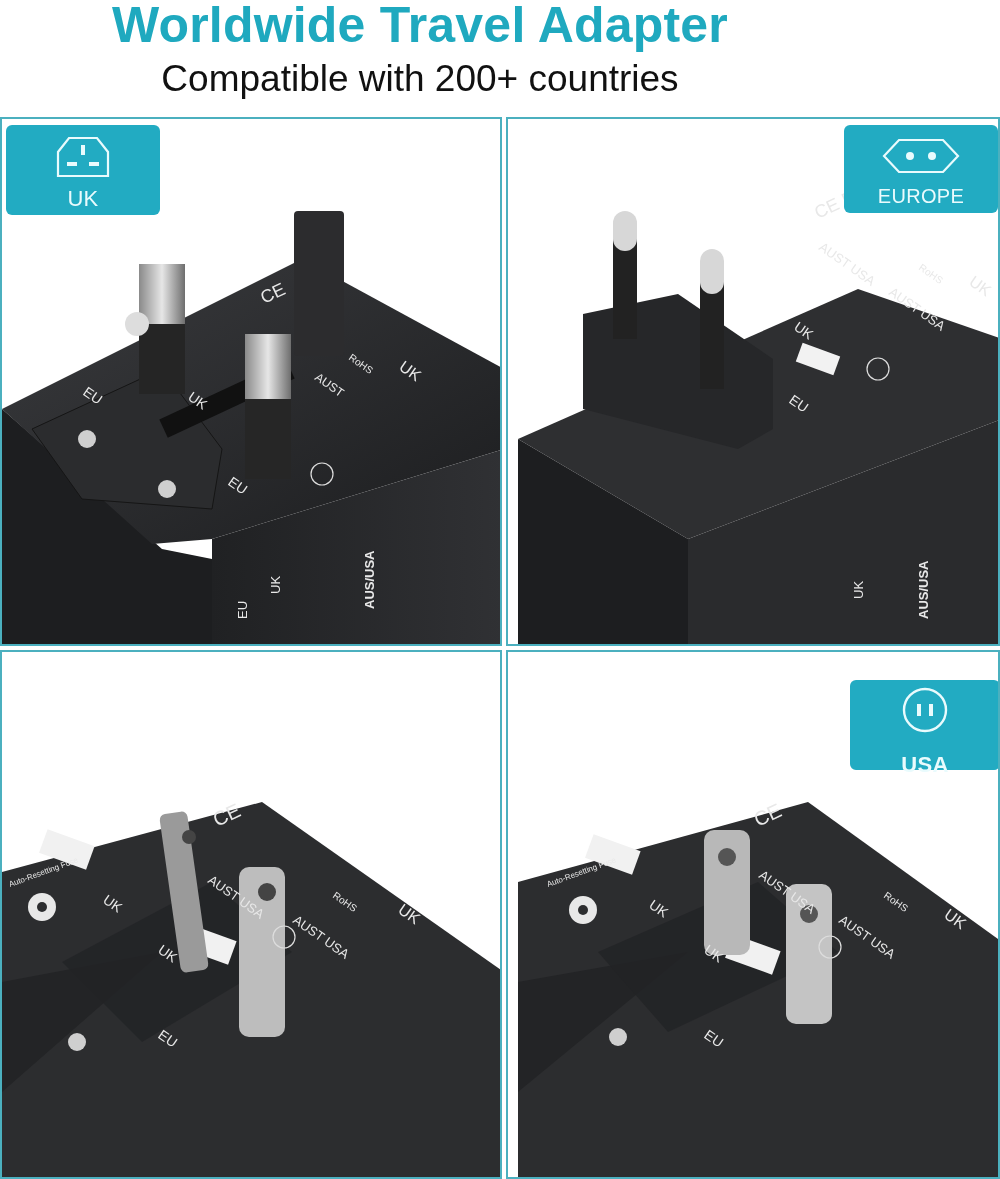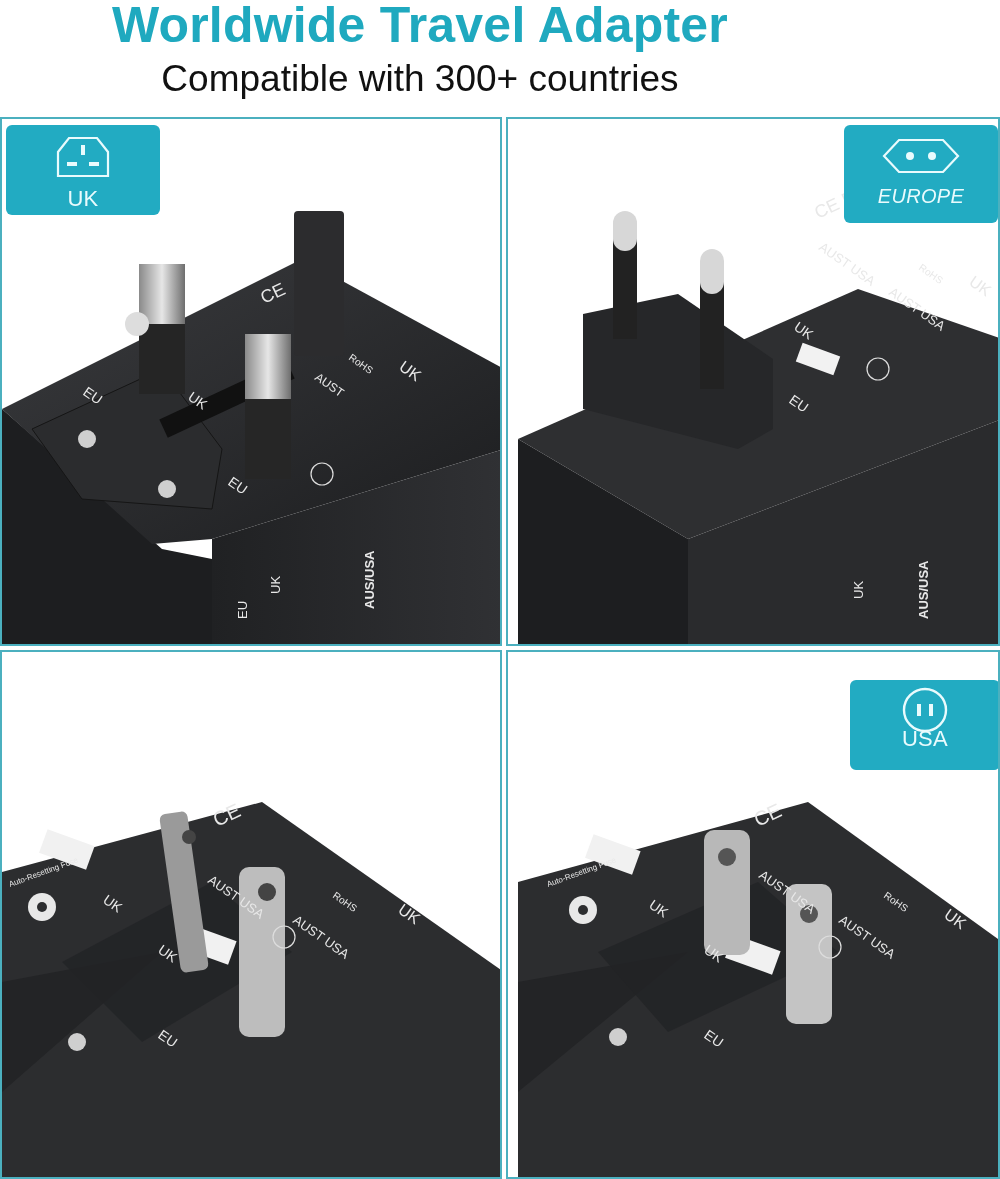--- a/index.html
+++ b/index.html
@@ -41,7 +41,7 @@
 
 <div class="header">
   <div class="title">Worldwide Travel Adapter</div>
-  <div class="subtitle">Compatible with 300+ countries</div>
+  <div class="subtitle">Compatible with 200+ countries</div>
 </div>
 
 <div class="panel p-uk">

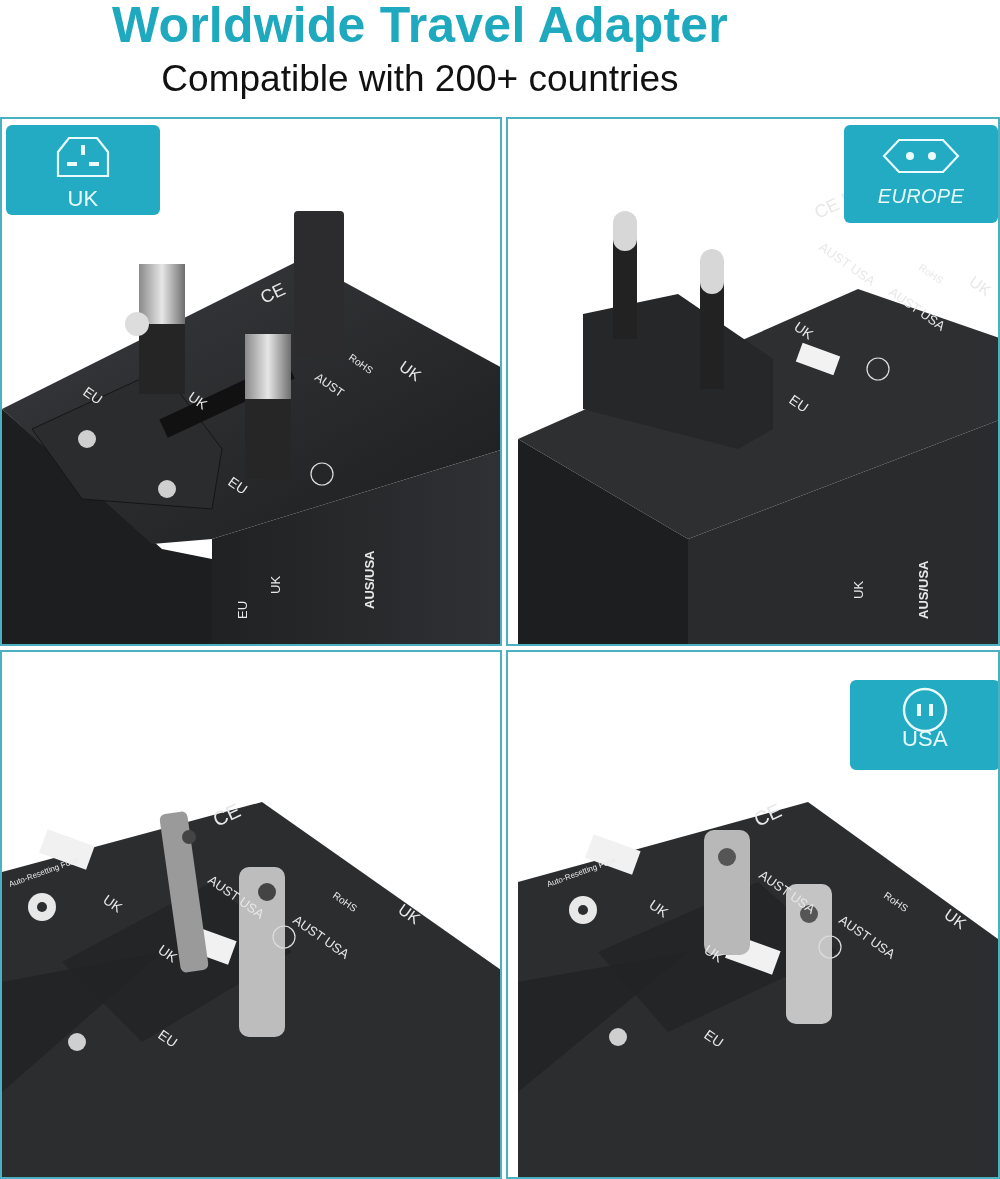--- a/index.html
+++ b/index.html
@@ -23,7 +23,7 @@
   .p-uk .badge { left: 4px; top: 6px; width: 154px; height: 90px; }
   .p-uk .badge svg { top: 10px; }
   .p-uk .badge .lbl { top: 61px; }
-  .p-eu .badge { left: 336px; top: 6px; width: 154px; height: 98px; font-style: italic; }
+  .p-eu .badge { left: 336px; top: 6px; width: 154px; height: 88px; }
   .p-eu .badge svg { top: 12px; }
   .p-eu .badge .lbl { top: 60px; font-size: 20px; }
   .p-aus .badge { left: 0; top: 28px; width: 154px; height: 90px; }

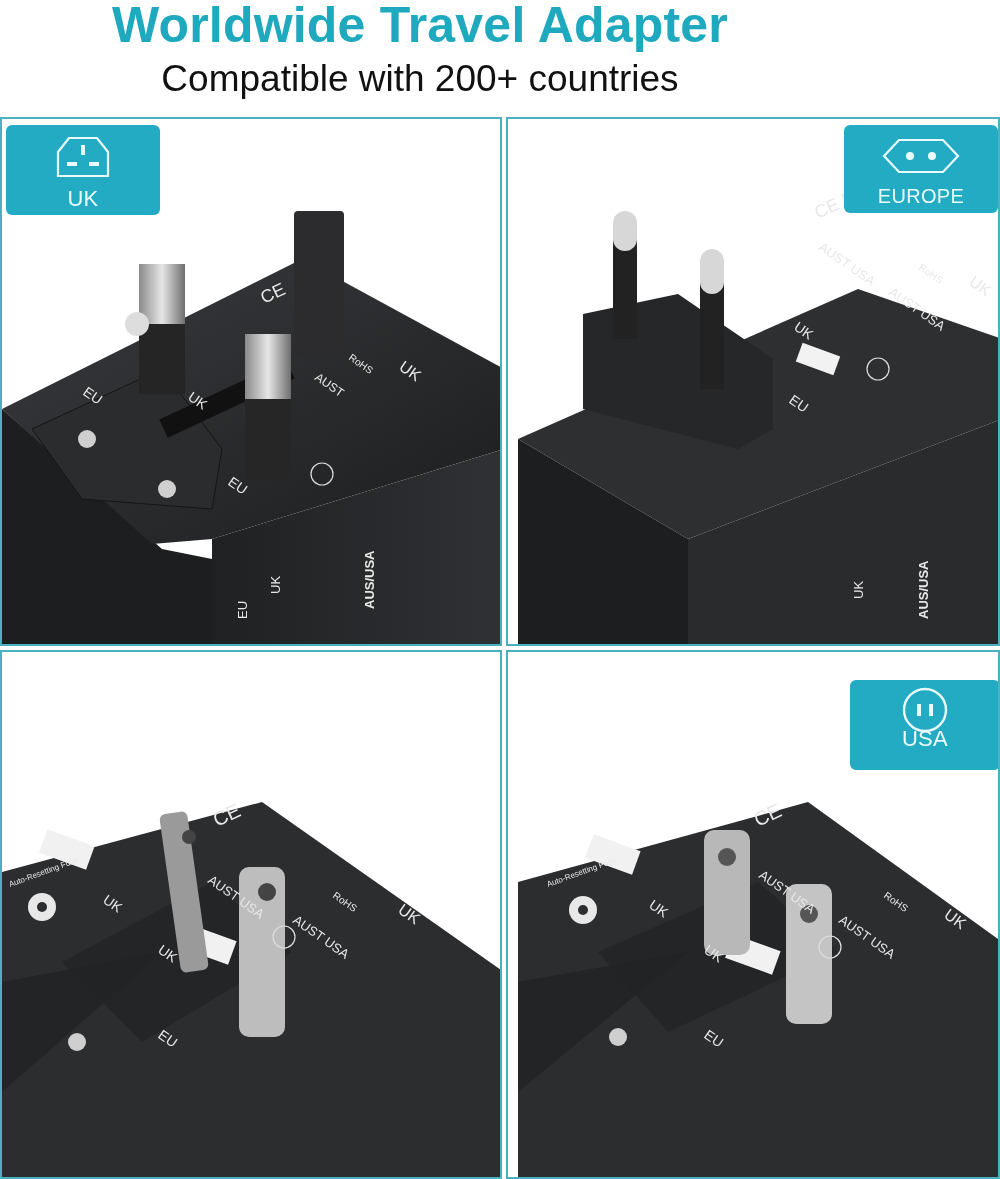--- a/index.html
+++ b/index.html
@@ -31,7 +31,7 @@
   .p-aus .badge .lbl { top: 57px; }
   .p-usa .badge { left: 342px; top: 28px; width: 150px; height: 90px; }
   .p-usa .badge svg { top: 6px; }
-  .p-usa .badge .lbl { top: 46px; }
+  .p-usa .badge .lbl { top: 72px; font-weight: bold; }
 
   .device { position: absolute; left: 0; top: 0; }
   .dev-text { font-family: "Liberation Sans", sans-serif; fill: #e8e8e8; }

